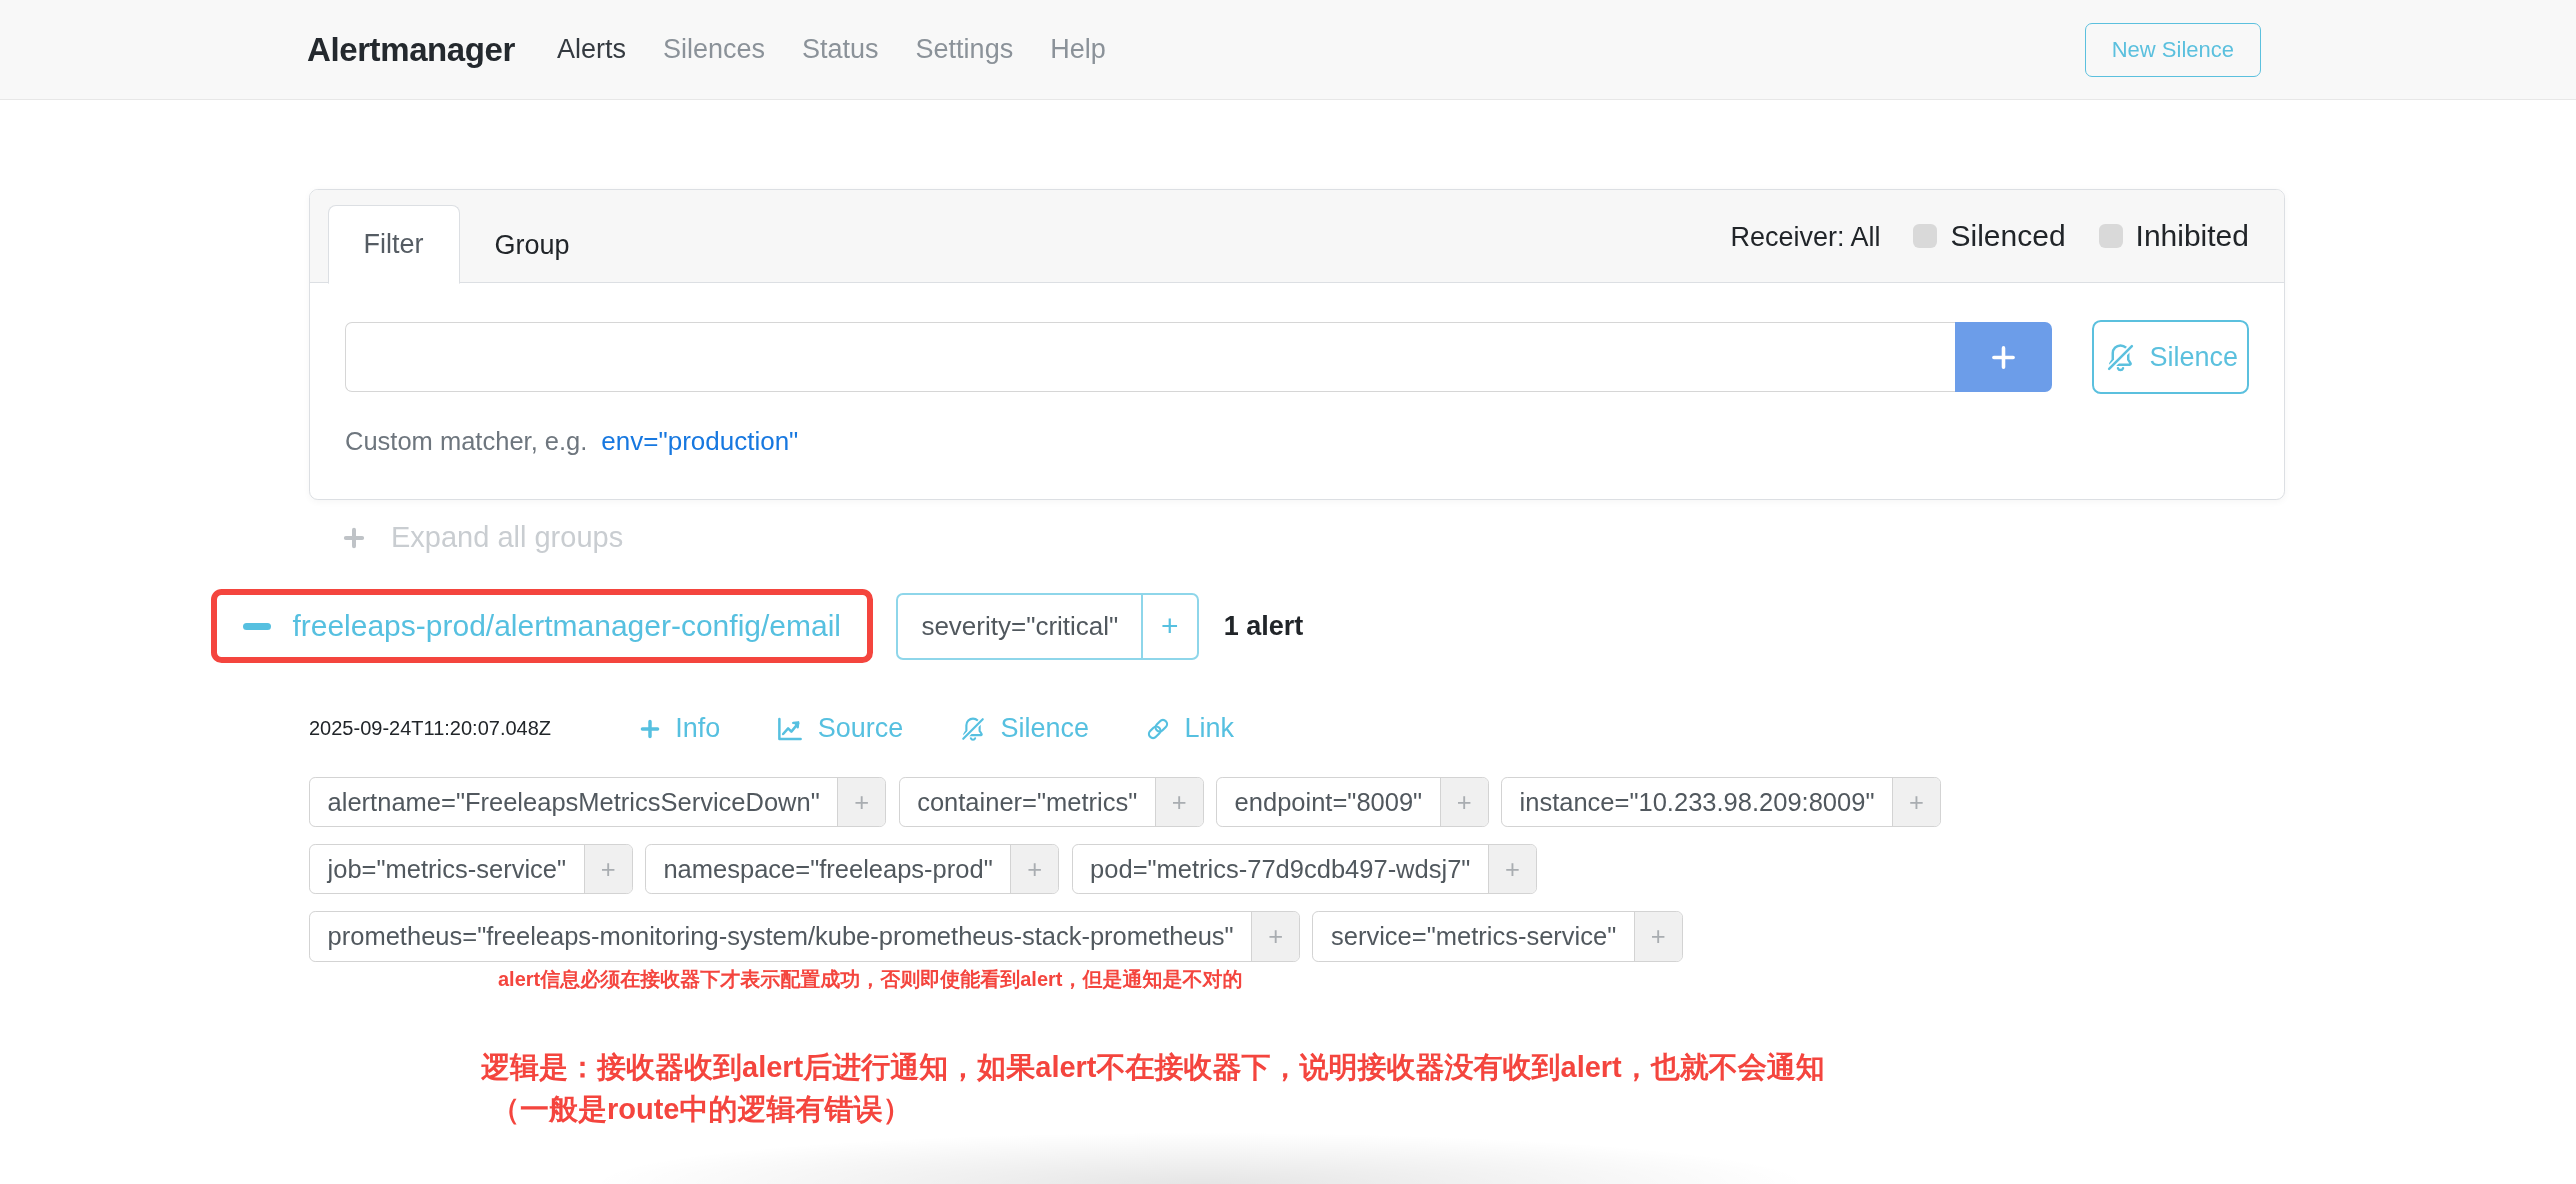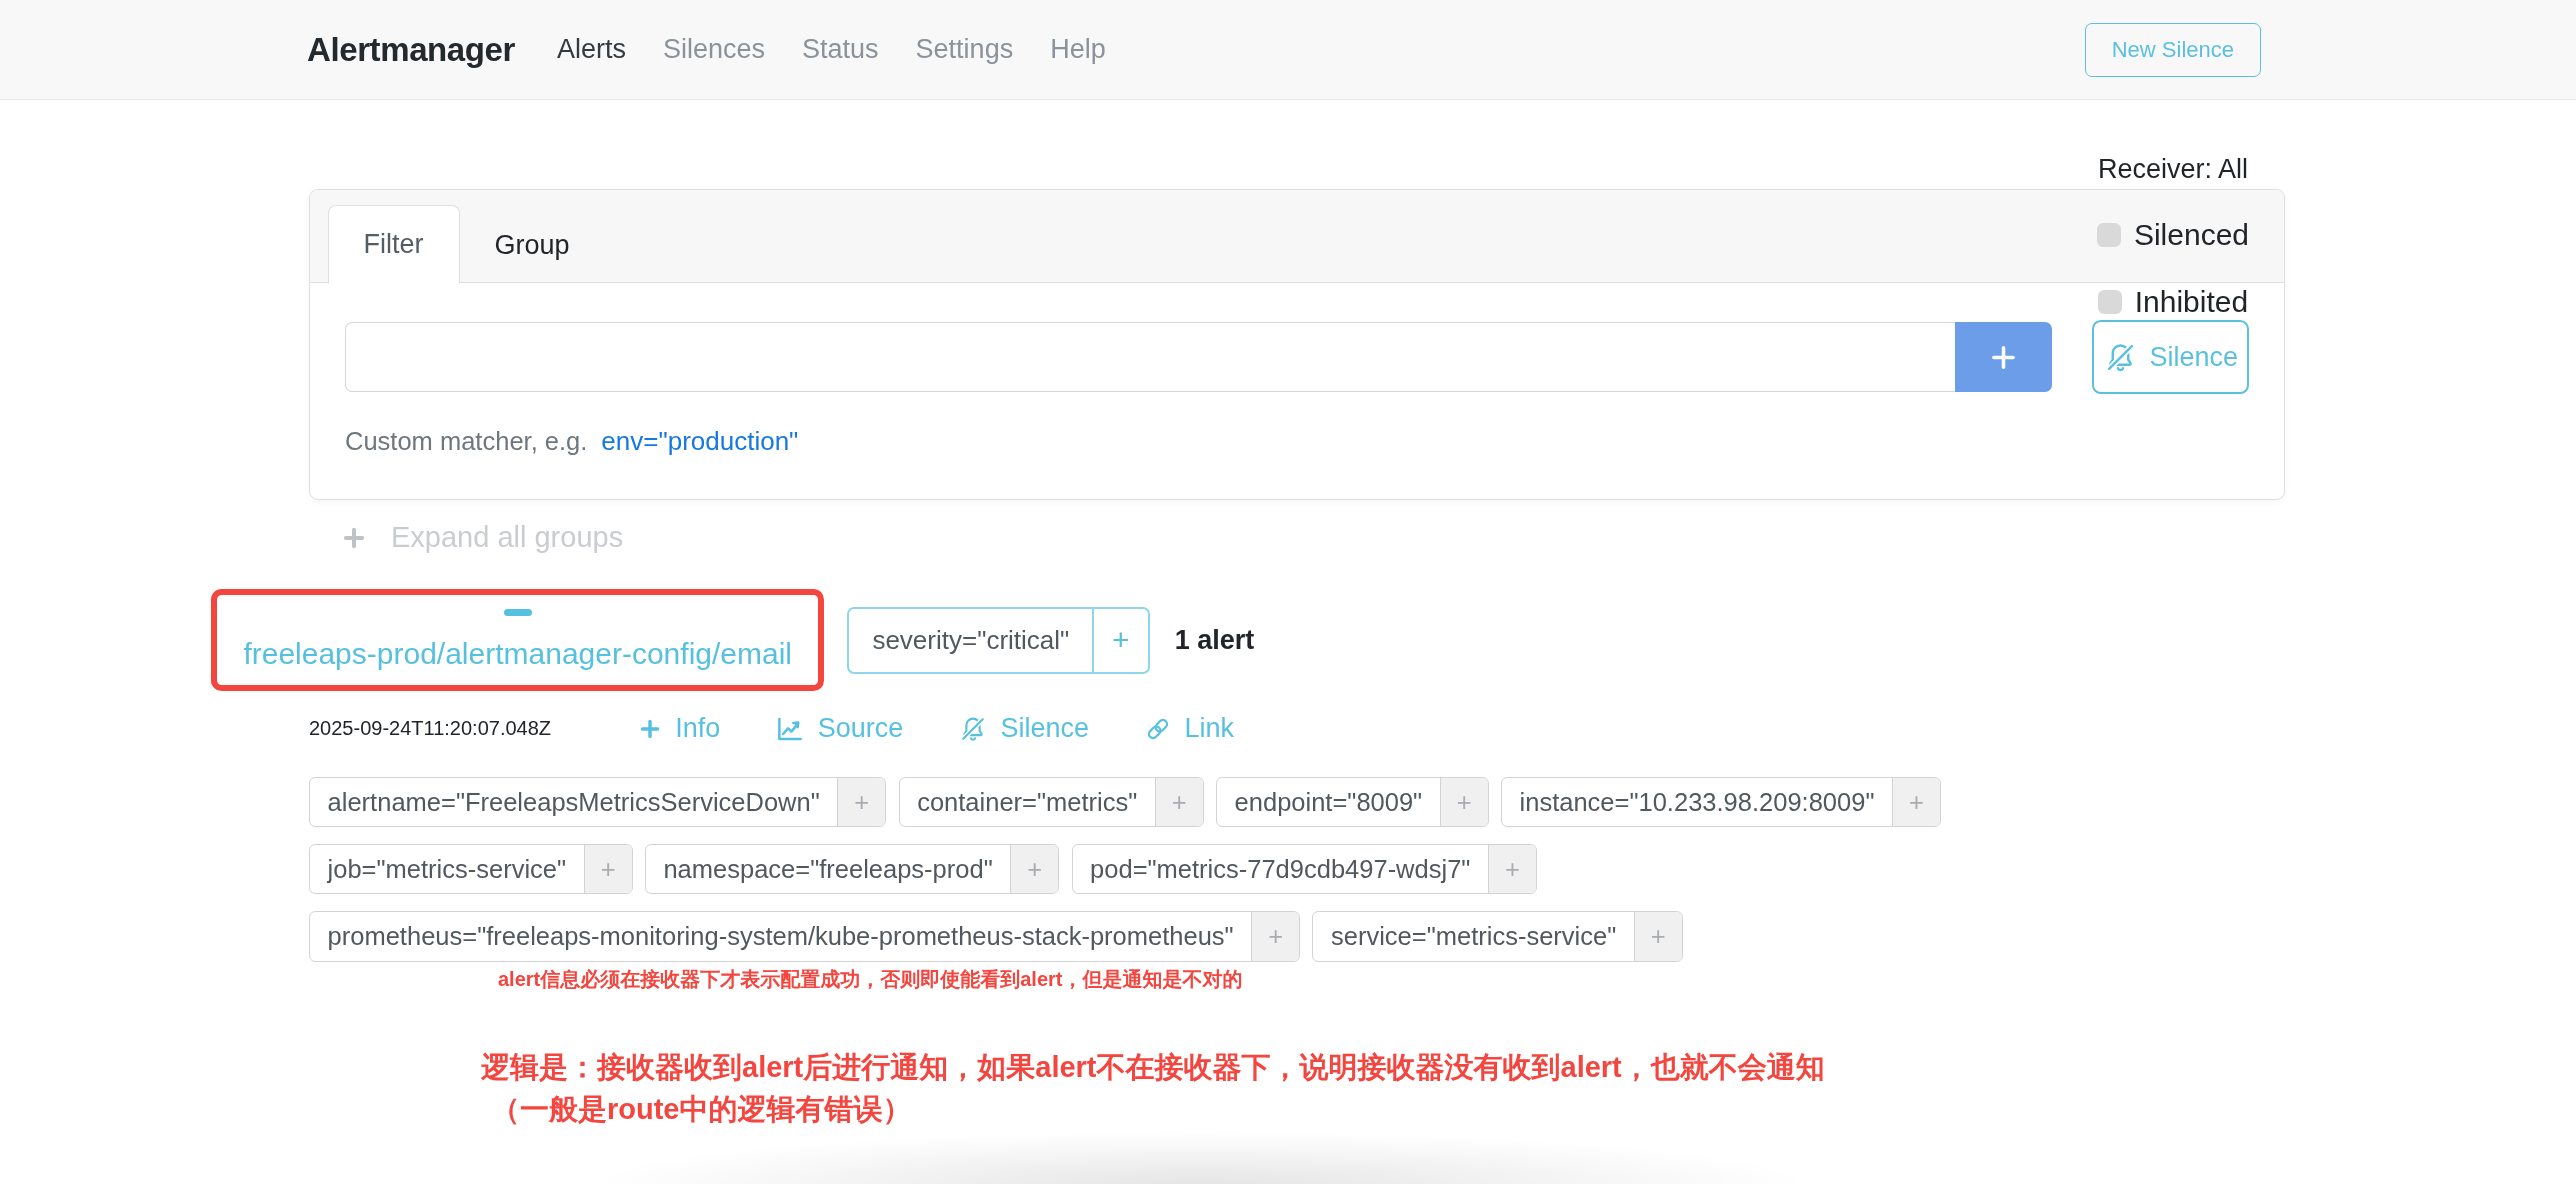--- a/index.html
+++ b/index.html
@@ -43,7 +43,7 @@
     border: 1.8px solid #dcdfe3; border-bottom: 1.8px solid #fff;
     border-radius: 8px 8px 0 0;
   }
-  .receiver-controls { display: flex; align-items: center; gap: 33px; margin-left: auto; align-self: center; flex-direction: column; }
+  .receiver-controls { display: flex; align-items: flex-end; gap: 33px; margin-left: auto; align-self: center; }
   .receiver-label { font-size: 27px; color: #212529; cursor: pointer; }
   .chk-pair { display: flex; align-items: center; gap: 13px; cursor: pointer; }
   .checkbox { width: 24px; height: 24px; background: #d9d9d9; border-radius: 6.2px; display: inline-block; }

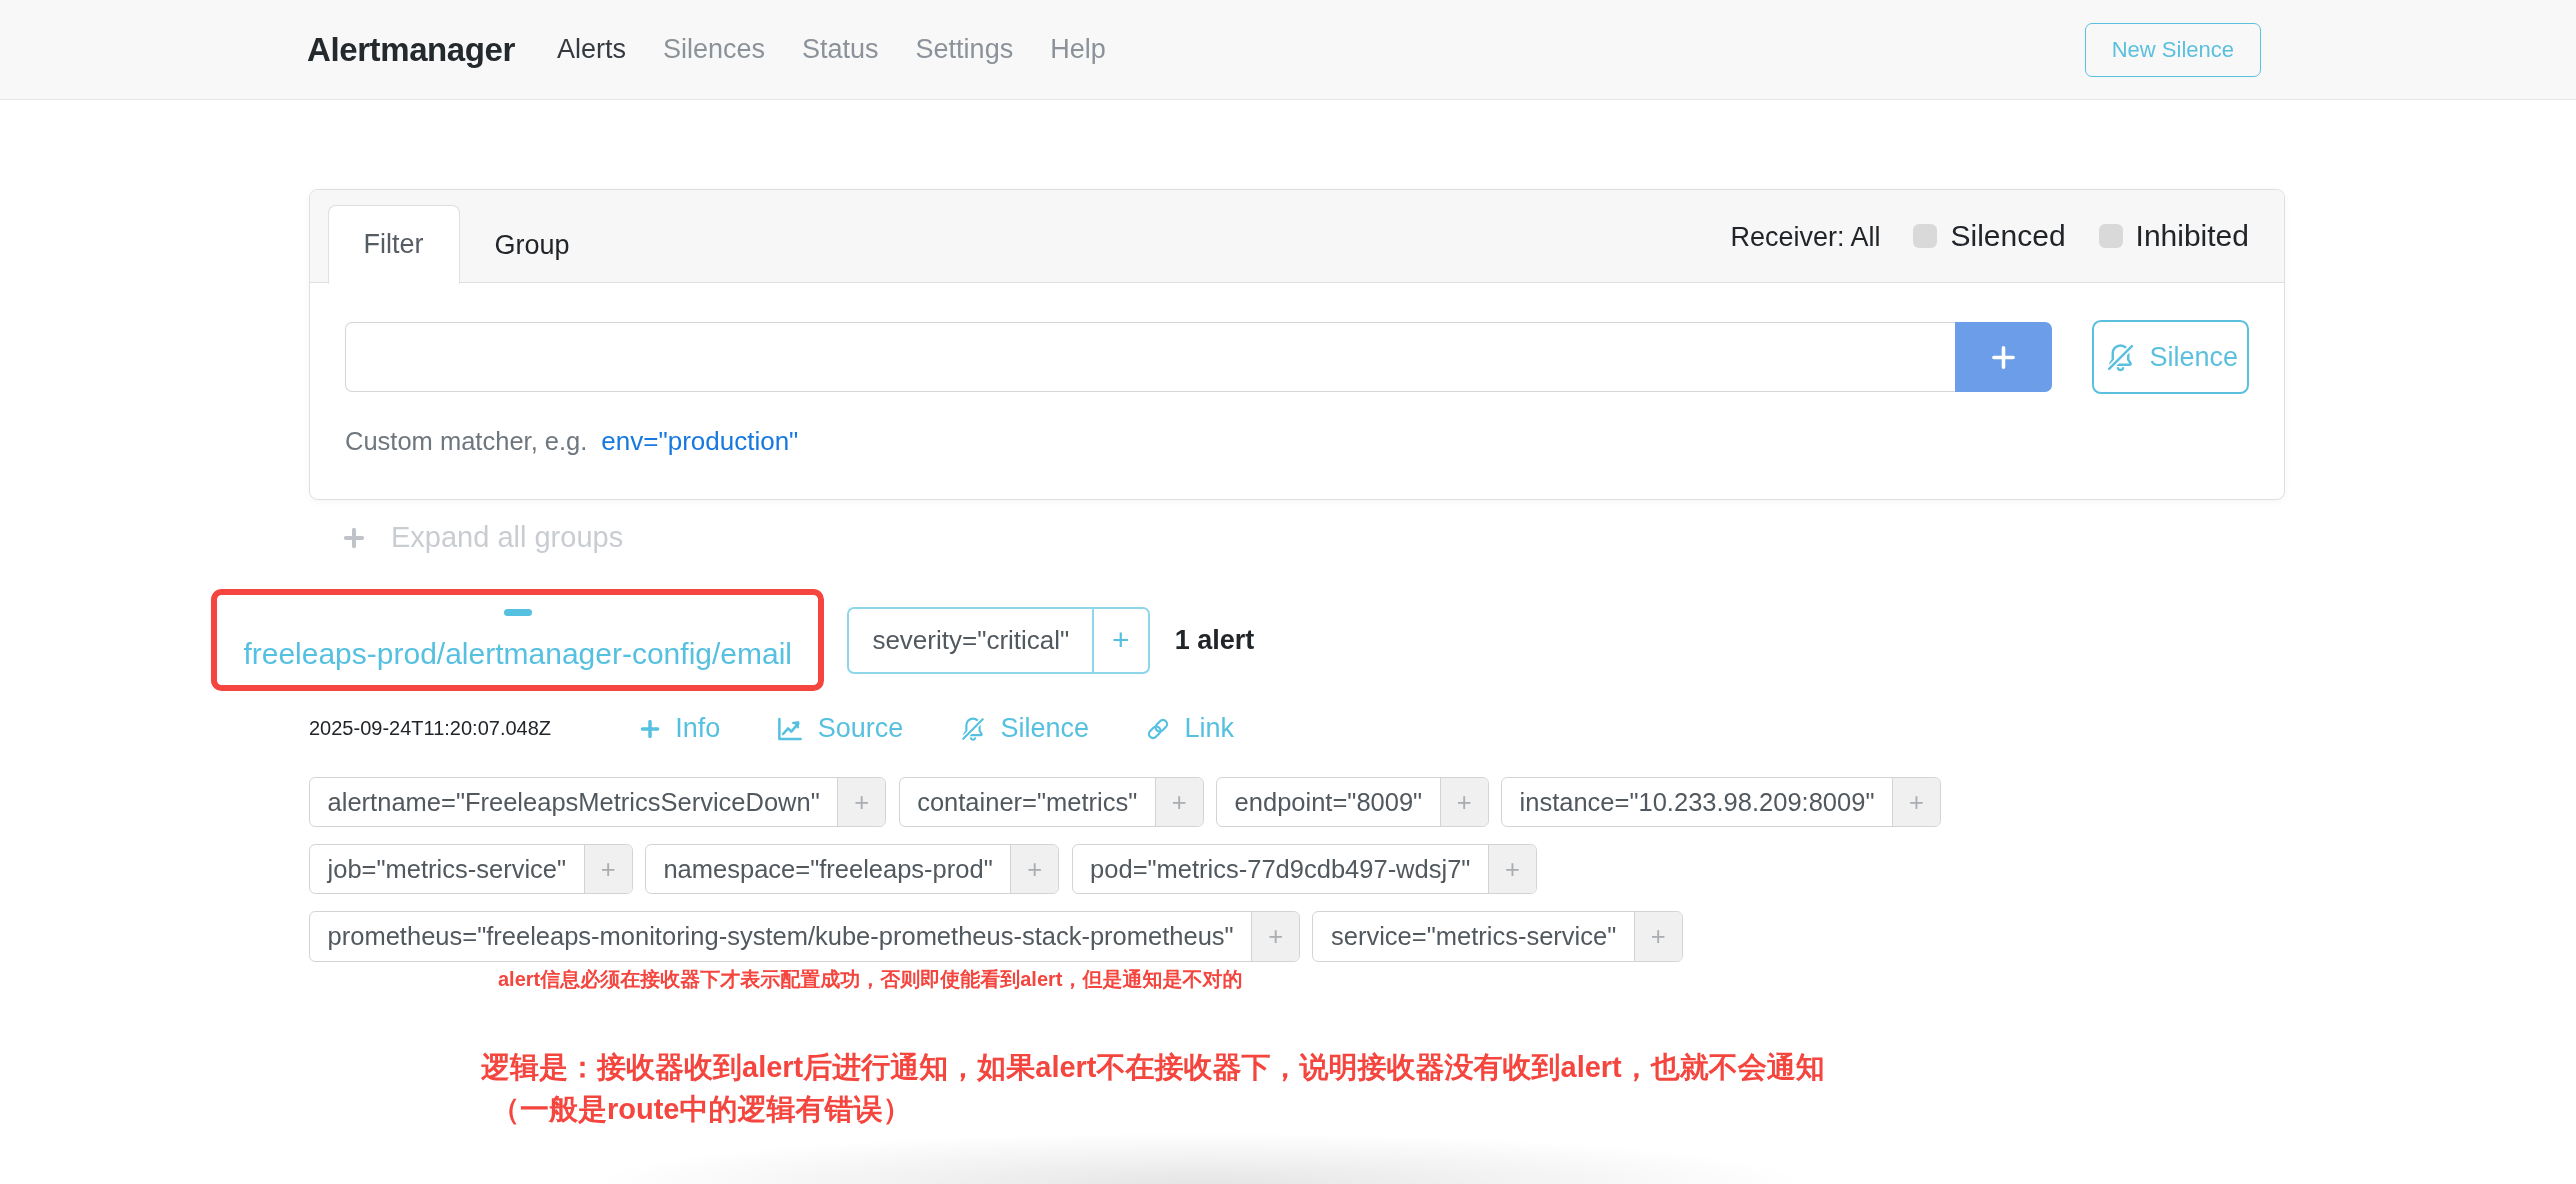--- a/index.html
+++ b/index.html
@@ -90,7 +90,7 @@
   .receiver-btn {
     display: flex; align-items: center; gap: 21px;
     background: #fff; border: none; cursor: pointer; font-family: inherit;
-    color: #56c0e0; font-size: 30px; padding: 10.6px 19.4px; flex-direction: column;
+    color: #56c0e0; font-size: 30px; padding: 10.6px 19.4px;
   }
   .minus-glyph { width: 28px; height: 7px; border-radius: 3.5px; background: #56c0e0; display: inline-block; }
   .sev-group { display: flex; align-items: stretch; margin-left: 23px; height: 67px; }

